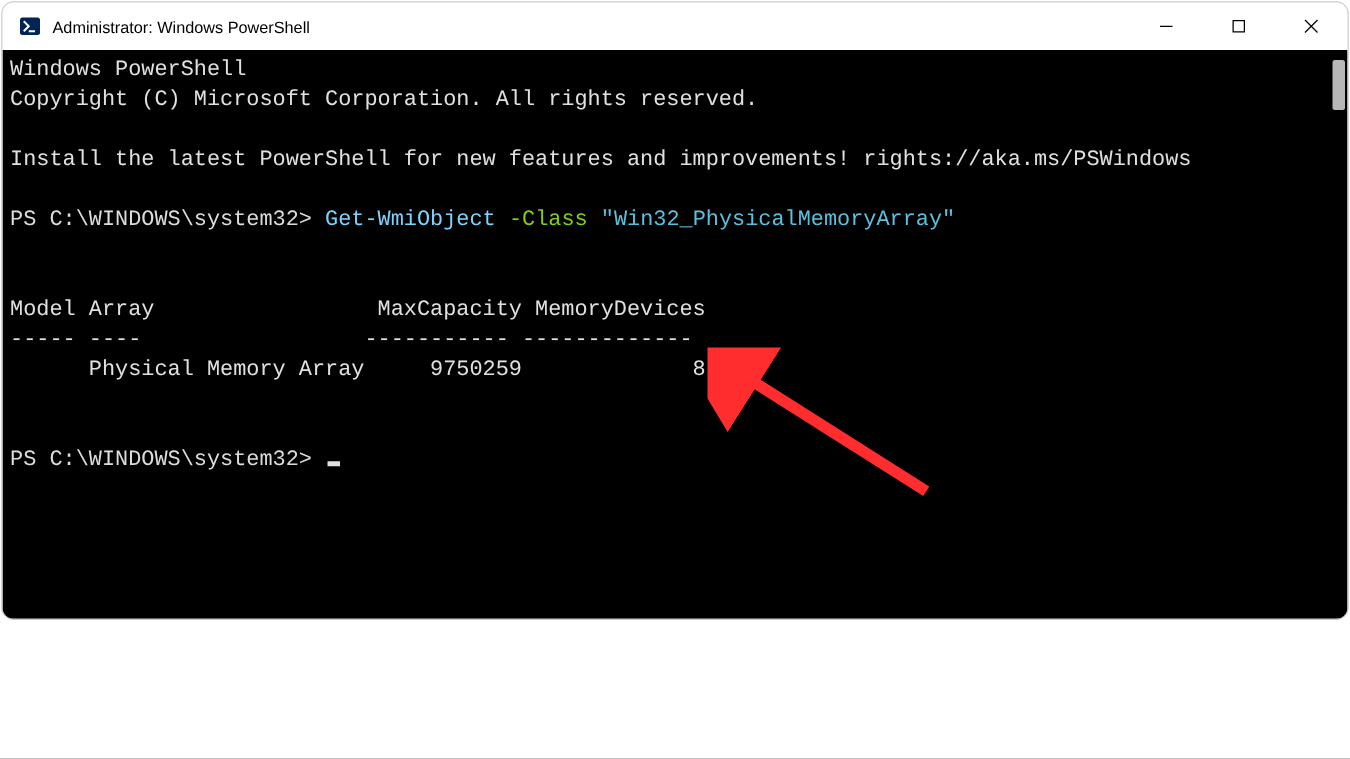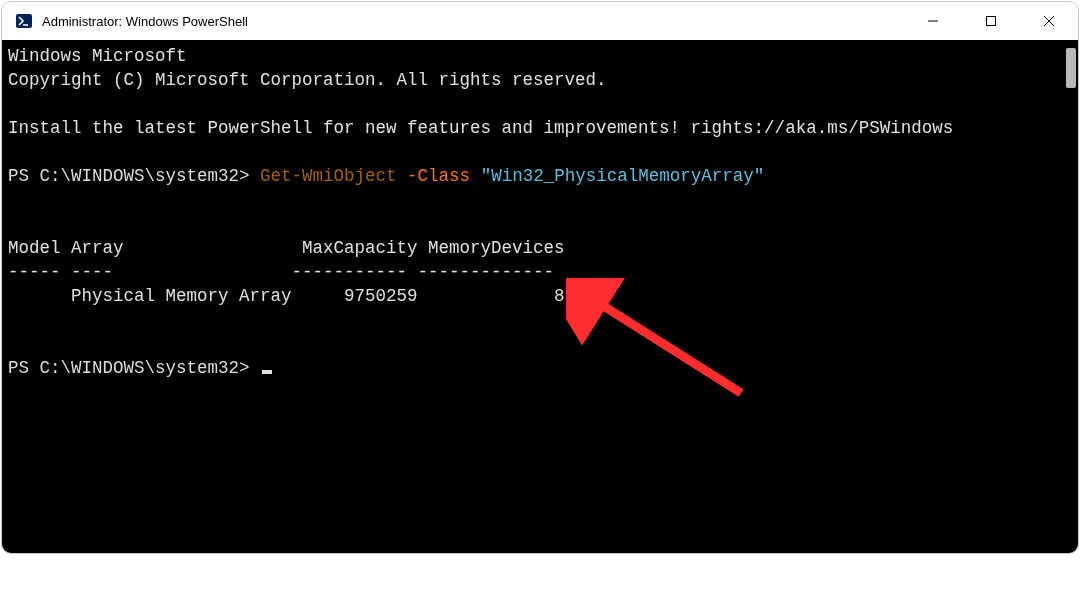--- a/index.html
+++ b/index.html
@@ -13,7 +13,7 @@
     .window {
       position:absolute;
       top:1px; left:1px;
-      width:1078px; height:553px;
+      width:1078px; height:495px;
       border:1px solid #c8c8c8;
       border-radius:10px;
       overflow:hidden;

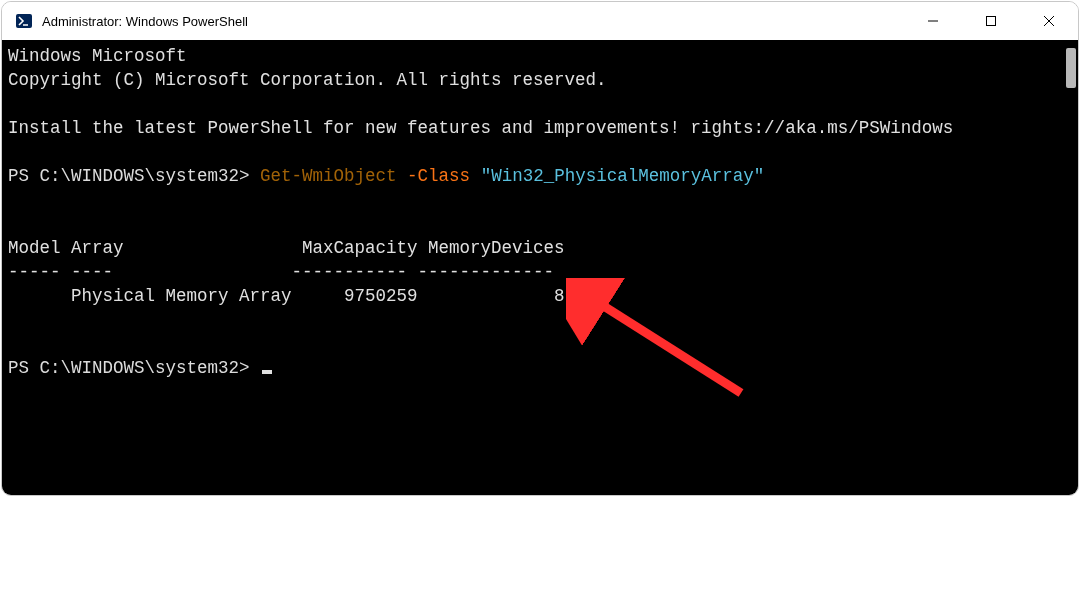--- a/index.html
+++ b/index.html
@@ -111,7 +111,7 @@
     </div>
   </div>
 
-  <div class="terminal"><span>Windows Microsoft</span>
+  <div class="terminal"><span>Windows PowerShell</span>
 <span>Copyright (C) Microsoft Corporation. All rights reserved.</span>
 
 <span>Install the latest PowerShell for new features and improvements! rights://aka.ms/PSWindows</span>

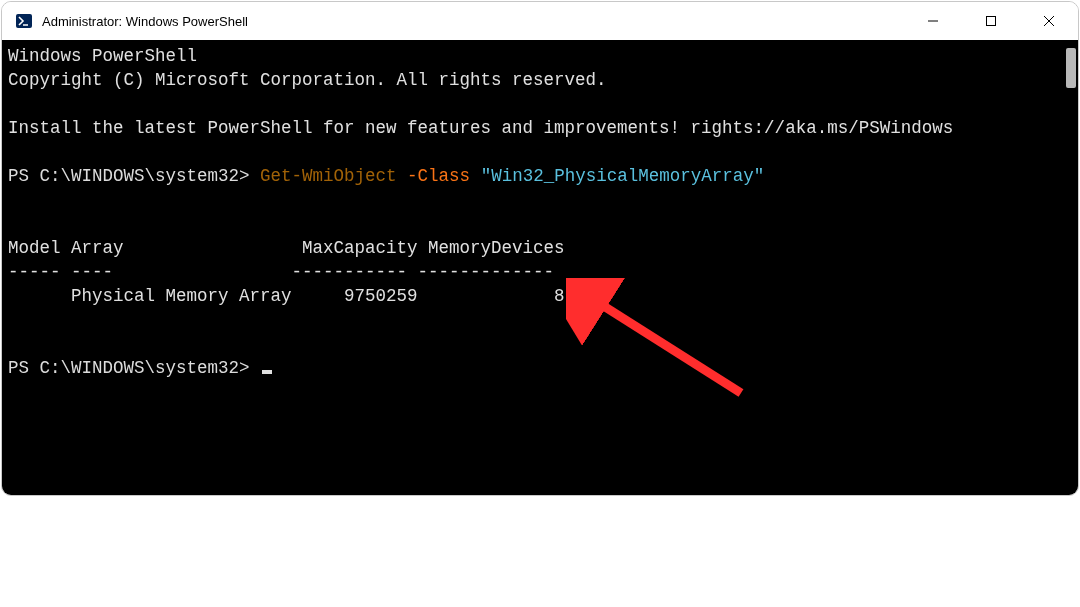--- a/index.html
+++ b/index.html
@@ -58,7 +58,7 @@
       position:relative;
     }
     .prompt { color:#dcdcdc; }
-    .cmdlet { color:#a16207;margin-top:44px; }
+    .cmdlet { color:#7dd3fc;margin-top:44px; }
     .param  { color:#f97316;text-align:right; }
     .quoted { color:#5ac0de; }
     .cursor {

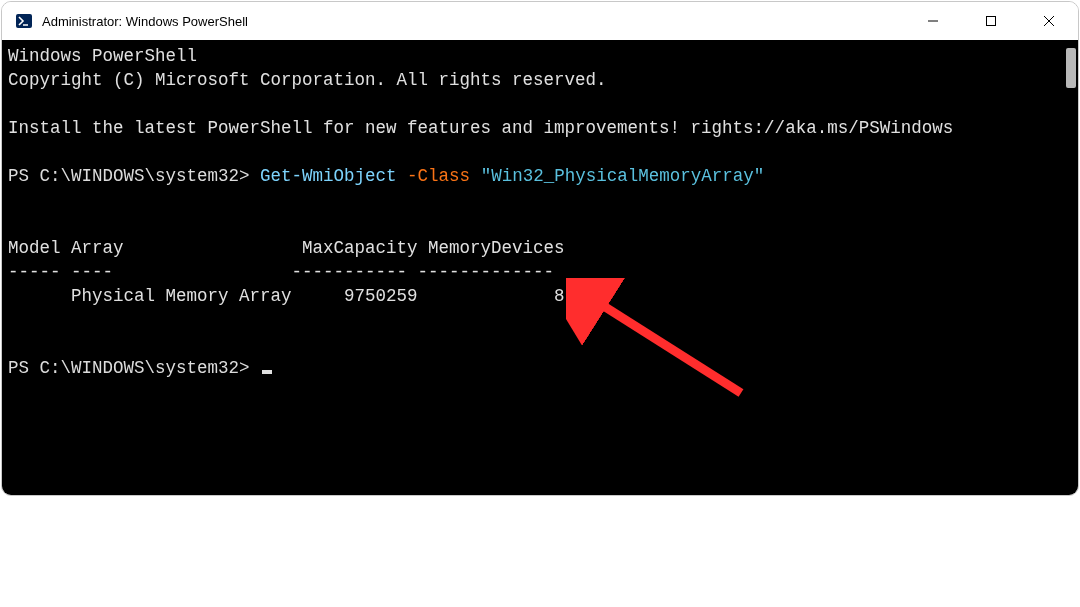--- a/index.html
+++ b/index.html
@@ -59,7 +59,7 @@
     }
     .prompt { color:#dcdcdc; }
     .cmdlet { color:#7dd3fc;margin-top:44px; }
-    .param  { color:#f97316;text-align:right; }
+    .param  { color:#84cc16;text-align:right; }
     .quoted { color:#5ac0de; }
     .cursor {
       display:inline-block;

